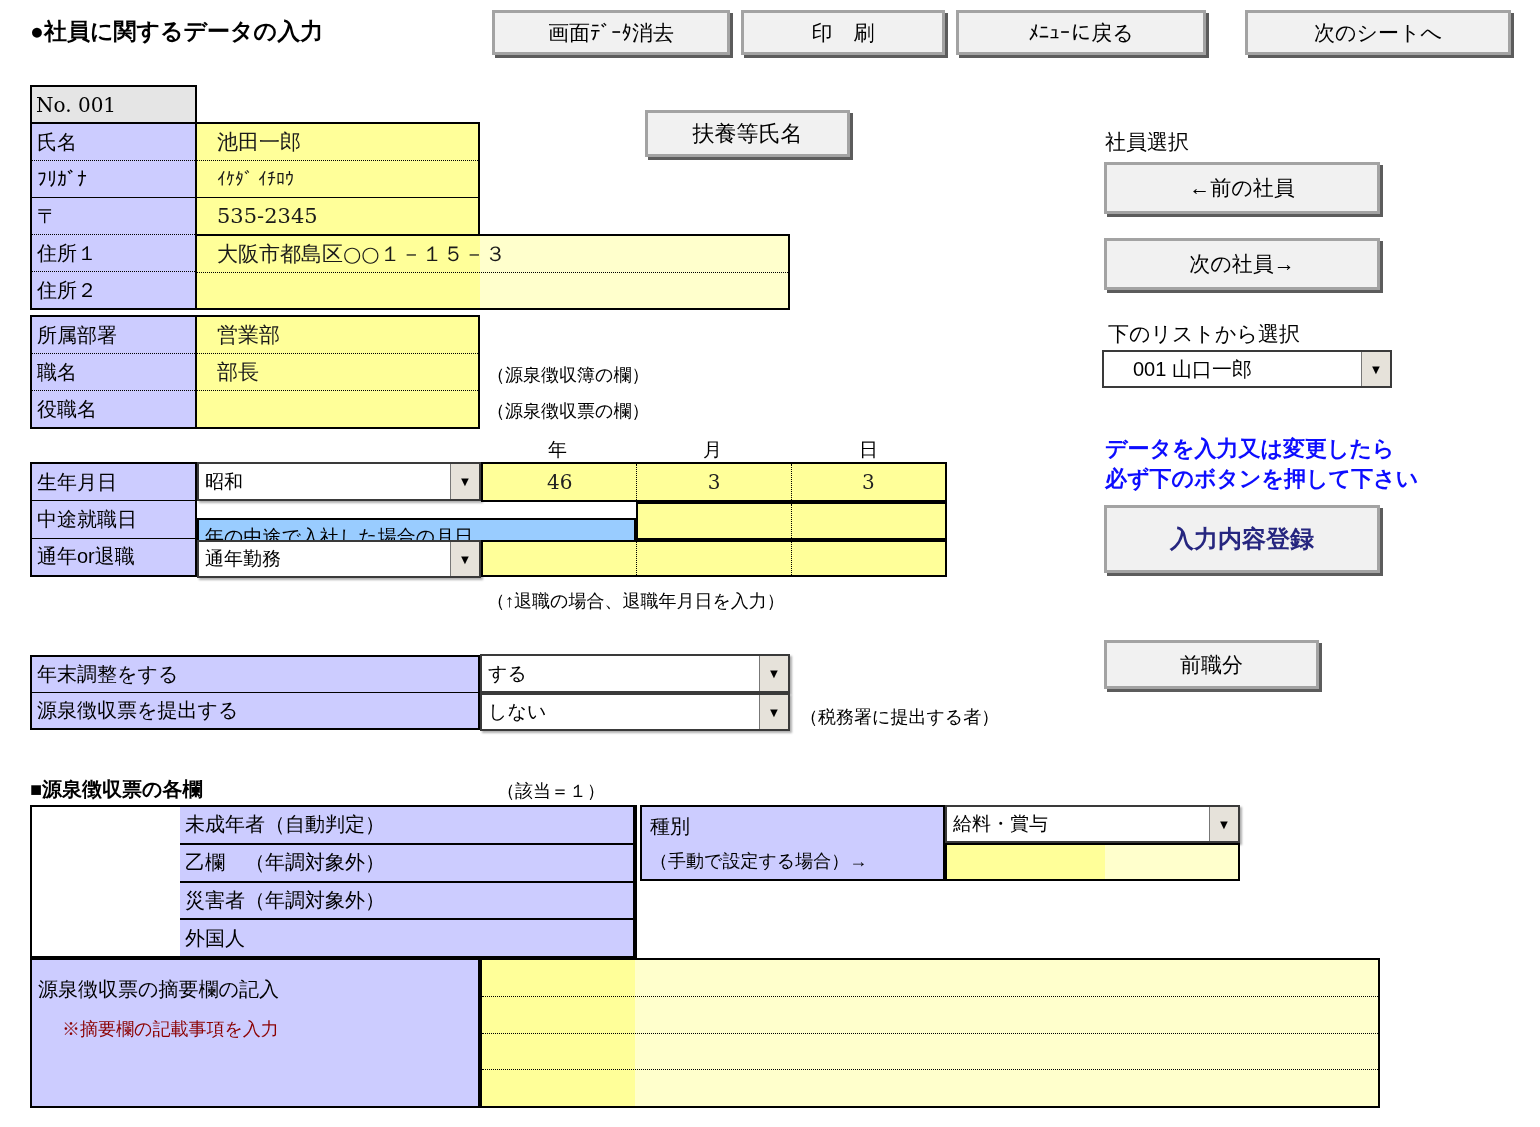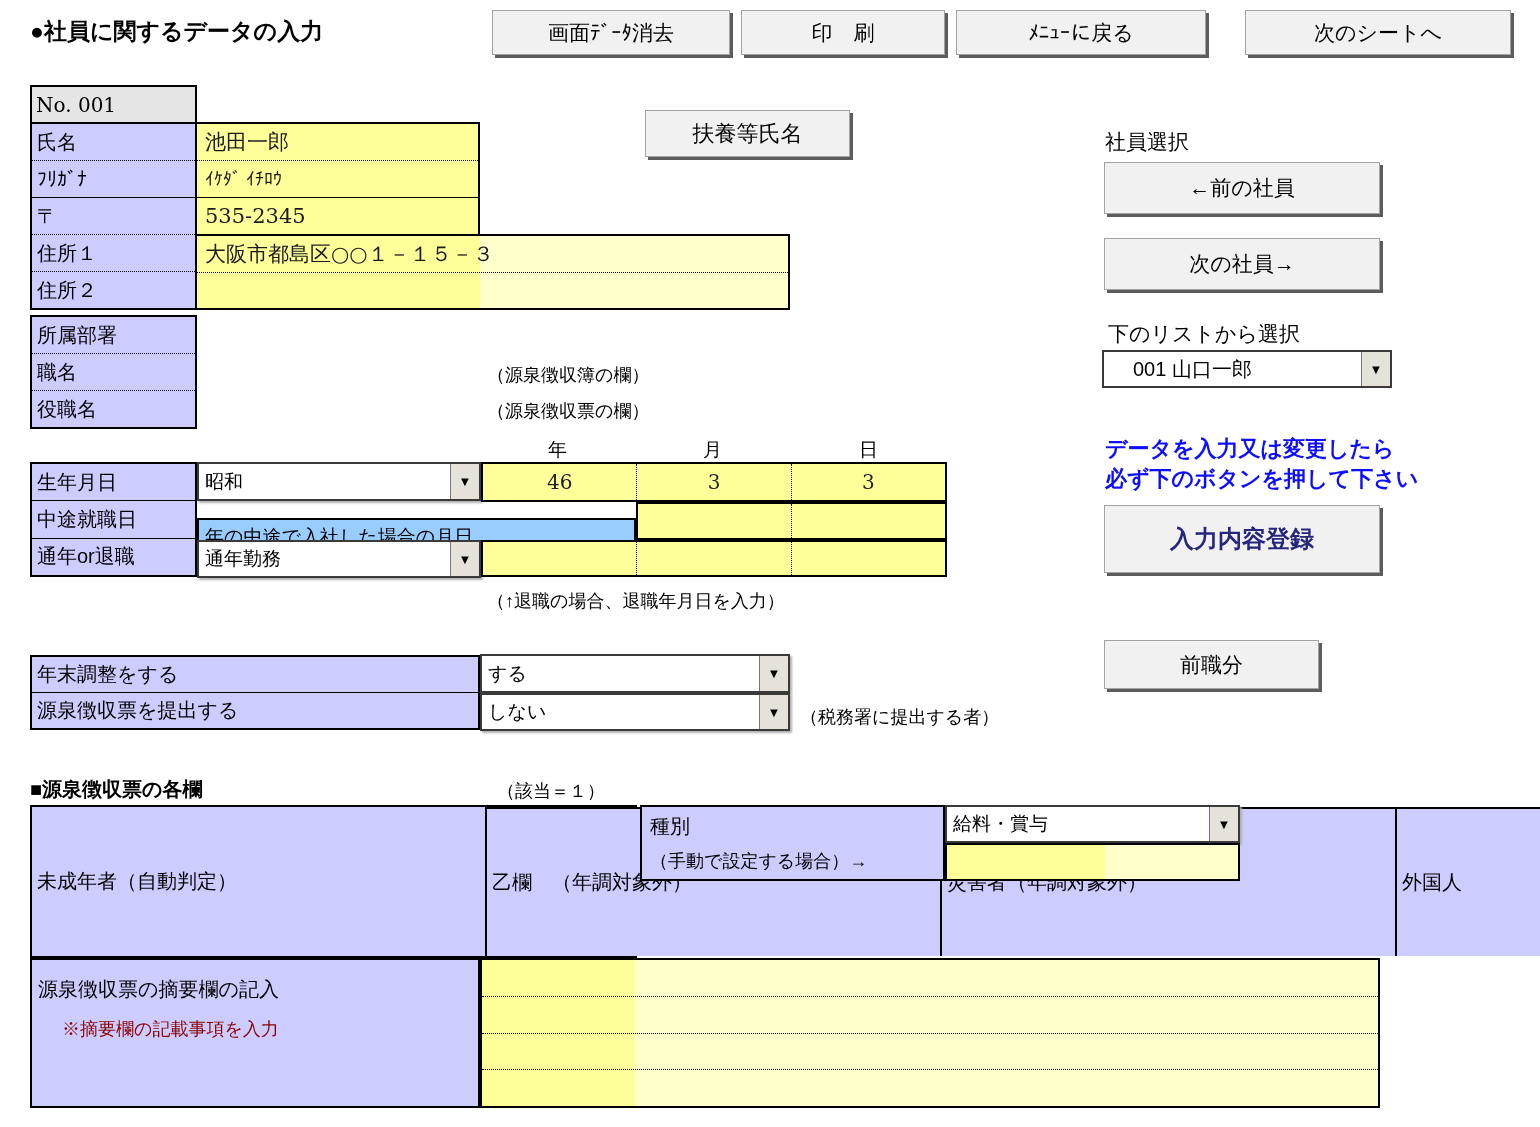--- a/index.html
+++ b/index.html
@@ -15,7 +15,7 @@
   .vrow{flex:1;display:flex;align-items:center;padding-left:8px;
         font-family:"DejaVu Serif",serif;font-size:21px;color:#1a1a1a;white-space:nowrap;overflow:visible;}
   .kana{font-family:"Liberation Sans",sans-serif;font-size:18px;}
-  .btn{background:#F1F1F1;border:1px solid #a3a3a3;box-shadow:3px 3px 0 #5c5c5c;
+  .btn{background:#F1F1F1;border:3px solid #a3a3a3;box-shadow:3px 3px 0 #5c5c5c;
        display:flex;align-items:center;justify-content:center;font-size:21px;white-space:nowrap;}
   .combo{background:#fff;border:2px solid #3a3a3a;display:flex;align-items:stretch;box-shadow:2px 2px 2px #b0b0b0;}
   .combo .cv{flex:1;display:flex;align-items:center;padding-left:6px;font-size:19px;white-space:nowrap;overflow:hidden;}

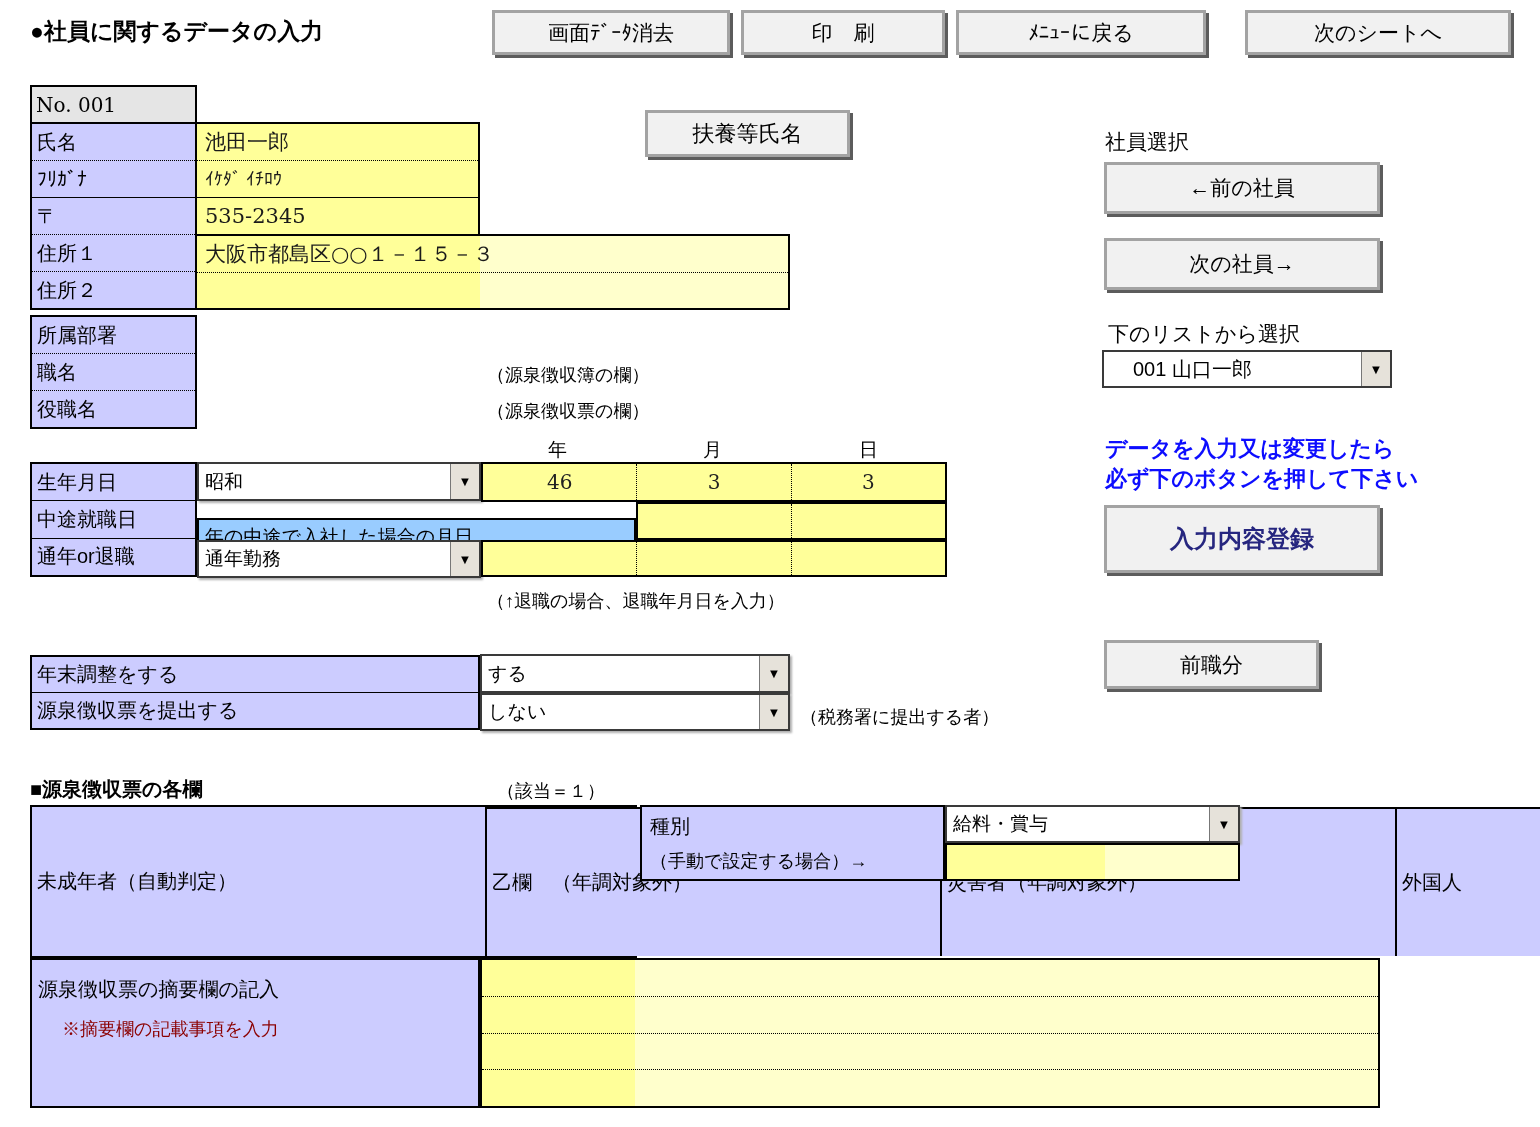--- a/index.html
+++ b/index.html
@@ -12,7 +12,7 @@
   .r-dot{border-top:1px dotted #000;}
   .r-sol{border-top:1px solid #000;}
   .valbox{background:#FFFF99;display:flex;flex-direction:column;}
-  .vrow{flex:1;display:flex;align-items:center;padding-left:8px;
+  .vrow{flex:1;display:flex;align-items:center;padding-left:20px;
         font-family:"DejaVu Serif",serif;font-size:21px;color:#1a1a1a;white-space:nowrap;overflow:visible;}
   .kana{font-family:"Liberation Sans",sans-serif;font-size:18px;}
   .btn{background:#F1F1F1;border:3px solid #a3a3a3;box-shadow:3px 3px 0 #5c5c5c;

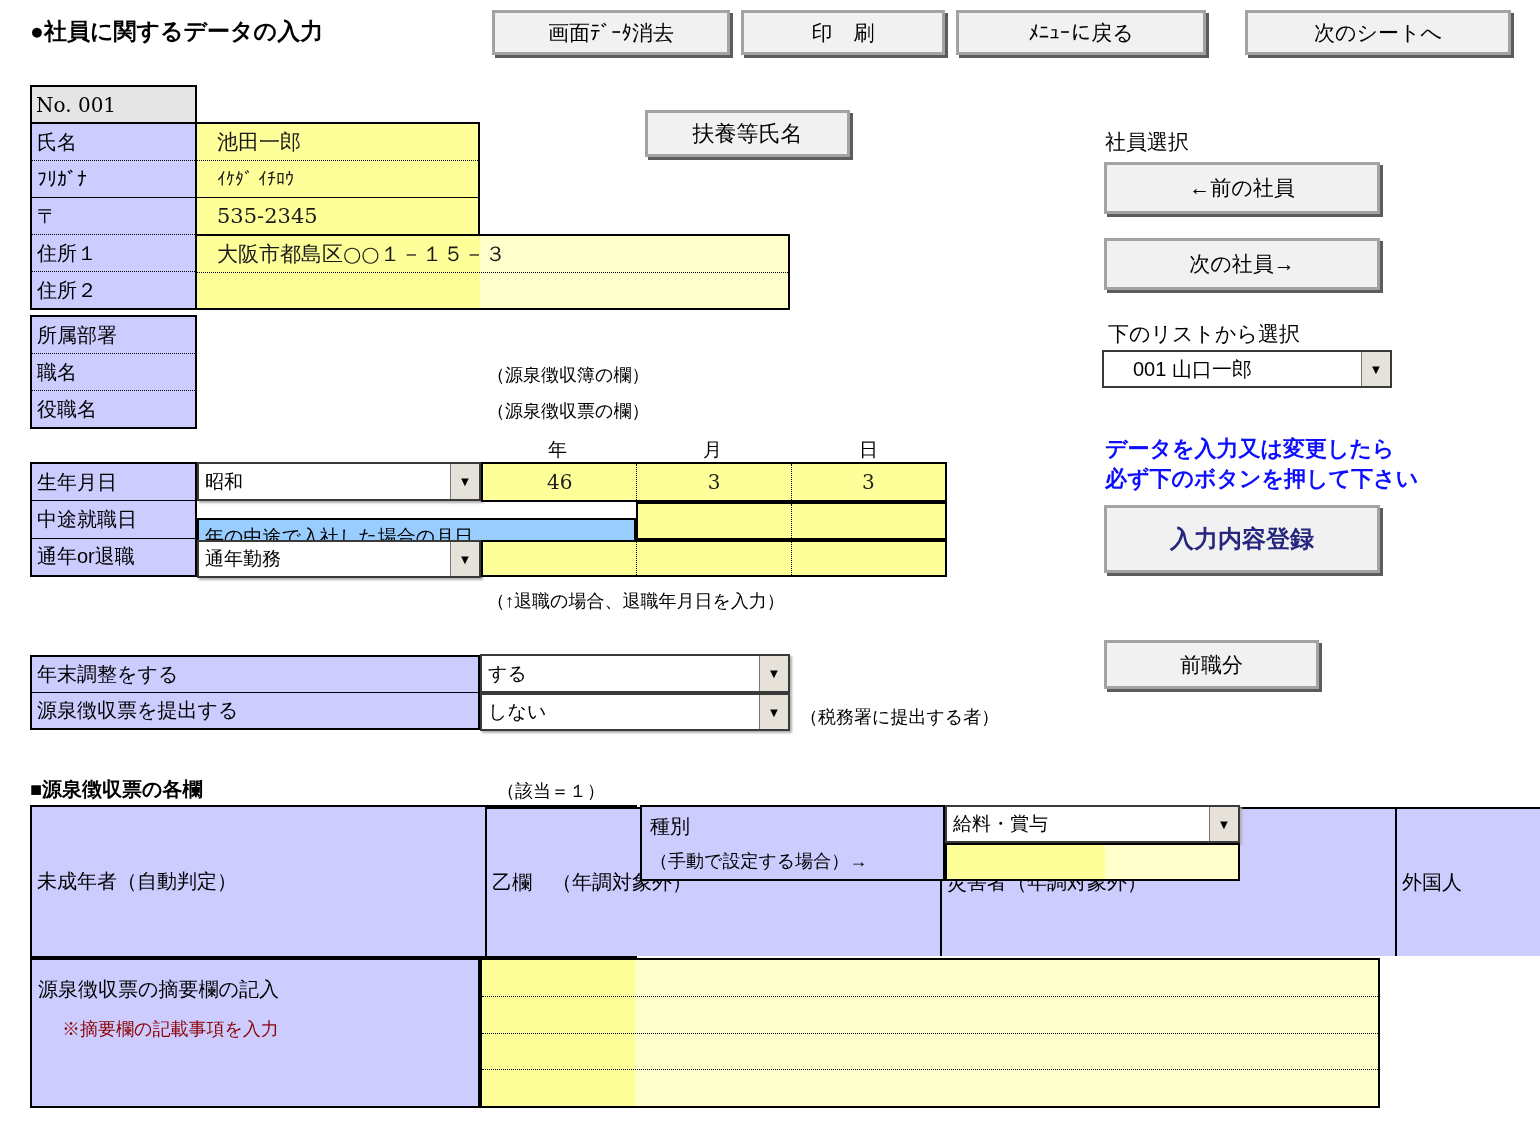--- a/index.html
+++ b/index.html
@@ -68,6 +68,11 @@
     <div class="lrow">所属部署</div>
     <div class="lrow r-dot">職名</div>
     <div class="lrow r-dot">役職名</div>
+  </div>
+  <div class="abs blk valbox" style="left:195px;top:315px;width:285px;height:114px;">
+    <div class="vrow">営業部</div>
+    <div class="vrow r-dot">部長</div>
+    <div class="vrow r-dot"></div>
   </div>
   <div class="abs note" style="left:487px;top:363px;">（源泉徴収簿の欄）</div>
   <div class="abs note" style="left:487px;top:399px;">（源泉徴収票の欄）</div>

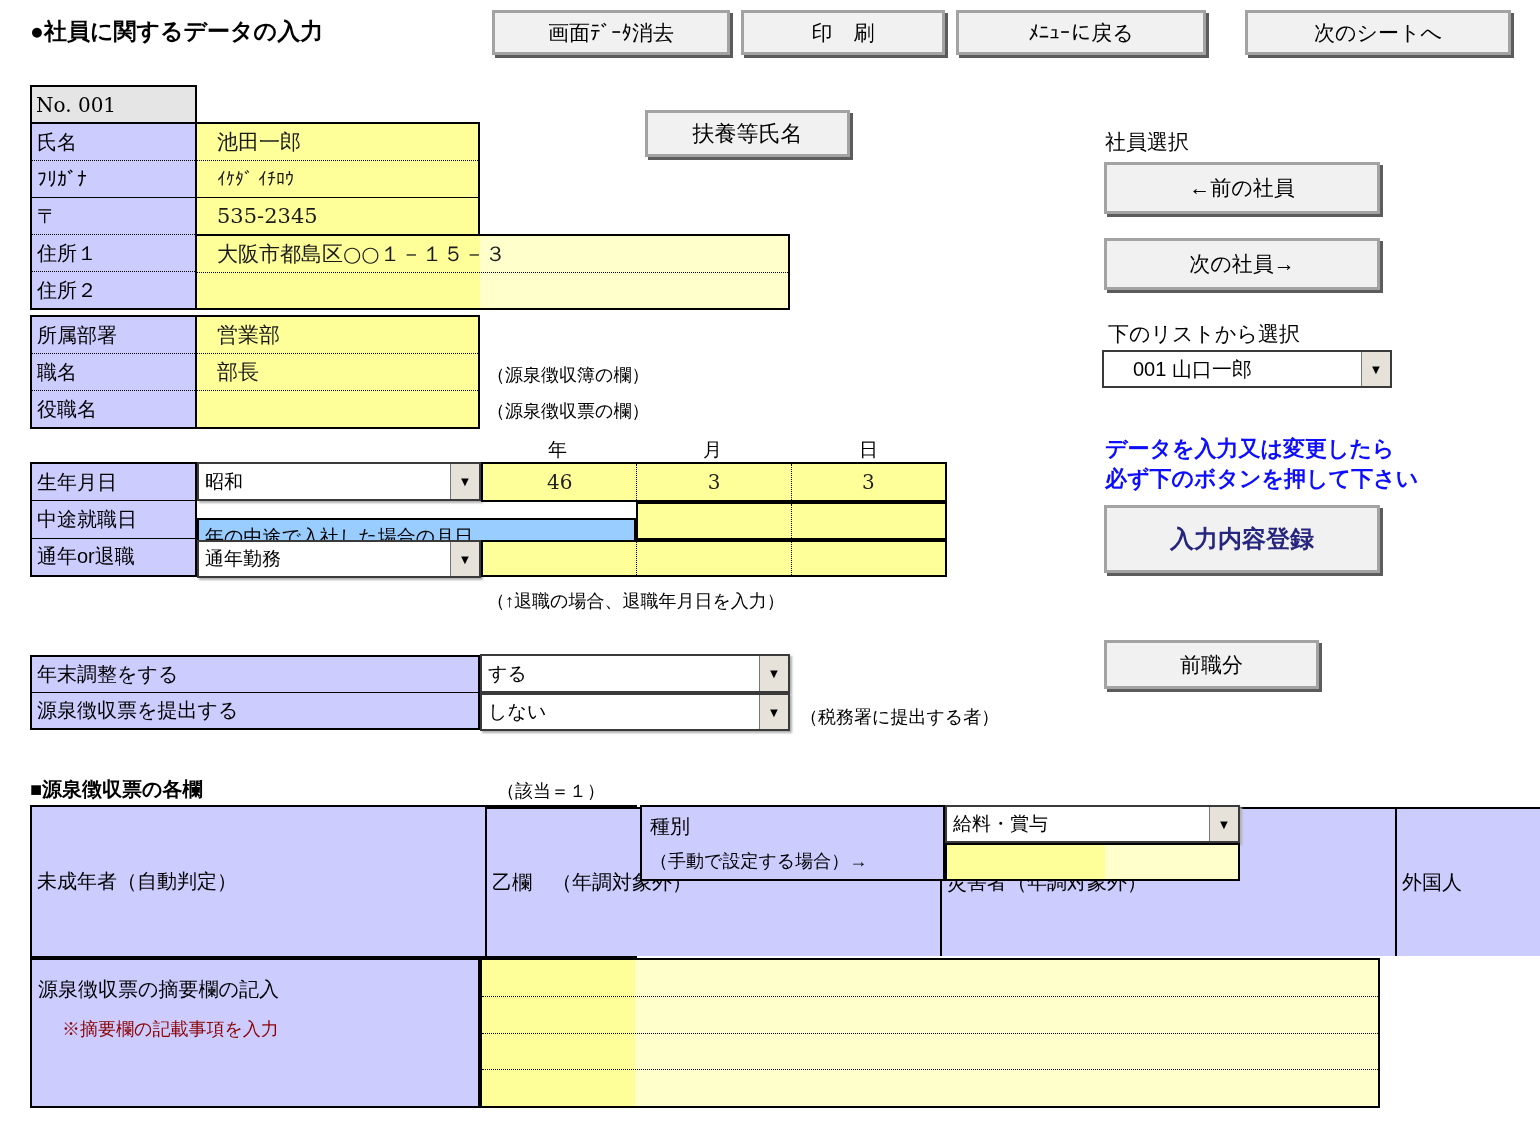--- a/index.html
+++ b/index.html
@@ -133,7 +133,7 @@
   <div class="abs" style="left:30px;top:776px;font-size:20px;font-weight:bold;">■源泉徴収票の各欄</div>
   <div class="abs note" style="left:497px;top:779px;">（該当＝１）</div>
 
-  <div class="abs blk" style="left:30px;top:805px;width:607px;height:153px;display:flex;flex-direction:row;">
+  <div class="abs blk" style="left:30px;top:805px;width:607px;height:153px;display:flex;flex-direction:column;align-items:flex-end;">
     <div style="flex:1;display:flex;">
       <div class="lrow" style="flex:none;width:448px;background:#CCCCFF;border-right:2px solid #000;">未成年者（自動判定）</div>
       <div style="flex:1;background:#C0C0C0;"></div>

